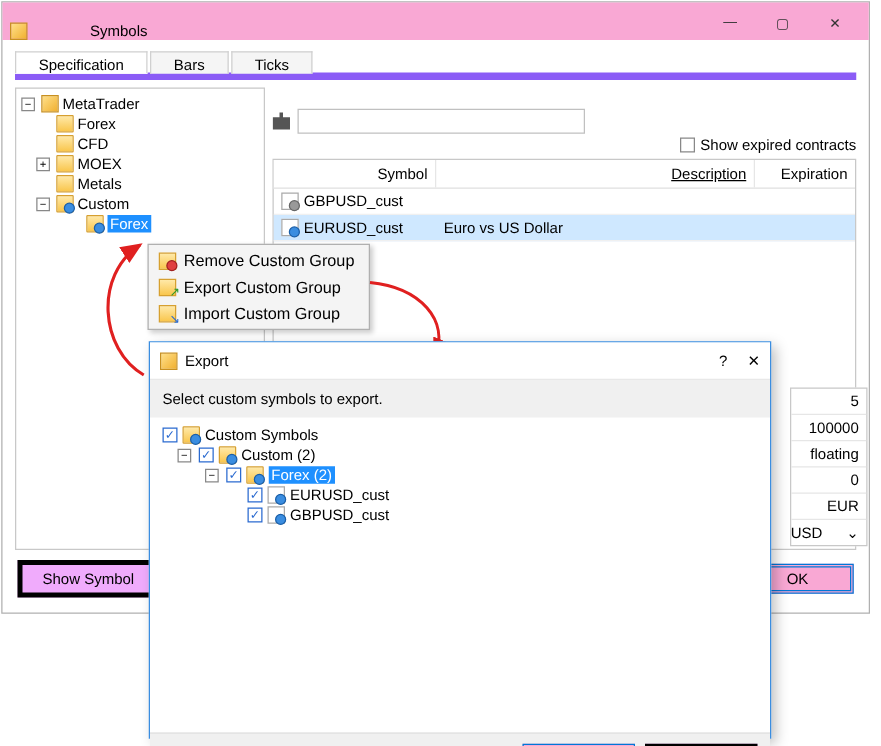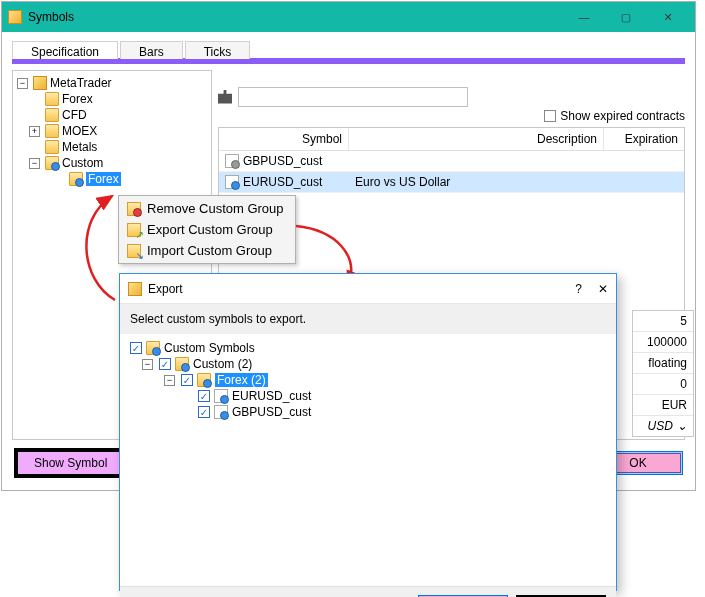--- a/index.html
+++ b/index.html
@@ -25,9 +25,10 @@
   .titlebar {
     height: 30px;
     display: flex;
-    align-items: center;
+    align-items: flex-end;
     padding: 0 6px;
-    background: #14b8a6;
+    background: #f9a8d4;
+    gap: 44px;
   }
   .titlebar .title { margin-left: 6px; font-size: 12px; }
   .winbtns { margin-left: auto; display: flex; }

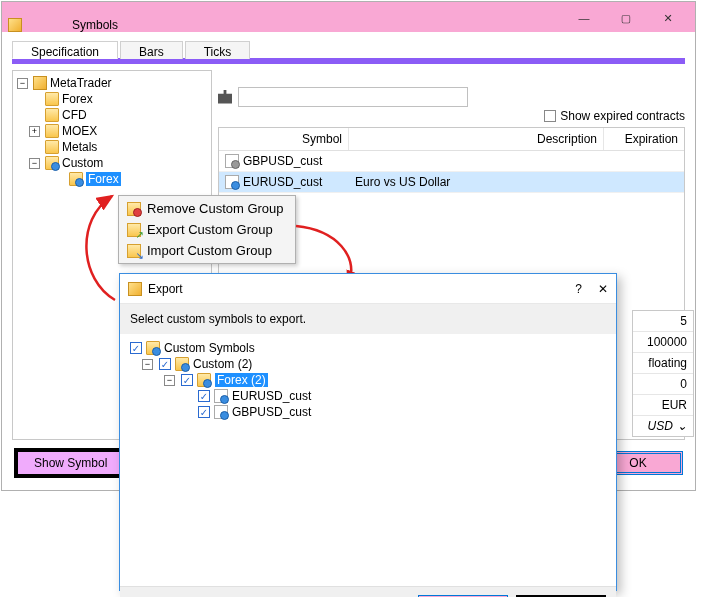--- a/index.html
+++ b/index.html
@@ -104,7 +104,7 @@
     text-align: right;
   }
   .th.c1 { width: 130px; }
-  .th.c2 { flex: 1; }
+  .th.c2 { flex: 1; text-decoration: underline; }
   .th.c3 { width: 80px; border-right: none; }
   .trow {
     display: flex;

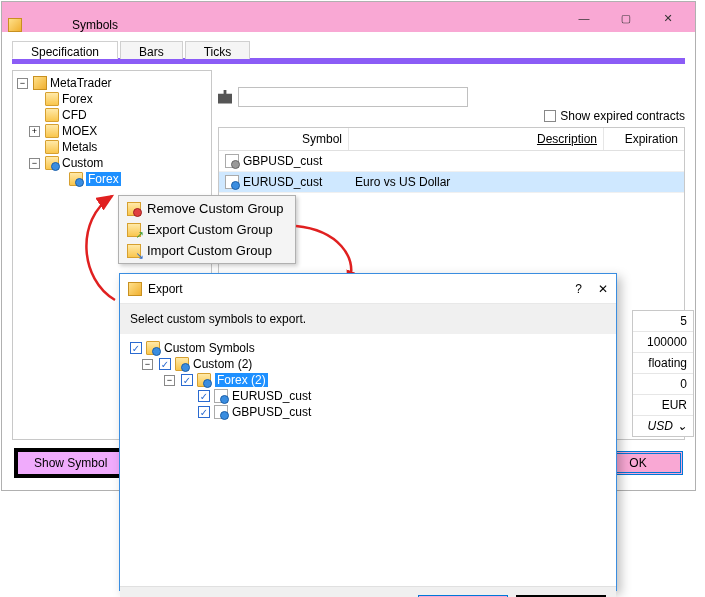--- a/index.html
+++ b/index.html
@@ -181,7 +181,7 @@
     font-size: 12px;
   }
   .props .pr { border-bottom: 1px solid #e6e6e6; padding: 3px 6px; text-align: right; }
-  .props .pr:last-child { border-bottom: none; display: flex; align-items: center; justify-content: flex-end; gap: 4px; font-style: italic; }
+  .props .pr:last-child { border-bottom: none; display: flex; align-items: center; justify-content: flex-end; gap: 19px; }
 
   
   .arrow-svg { position: absolute; z-index: 6; pointer-events: none; }

